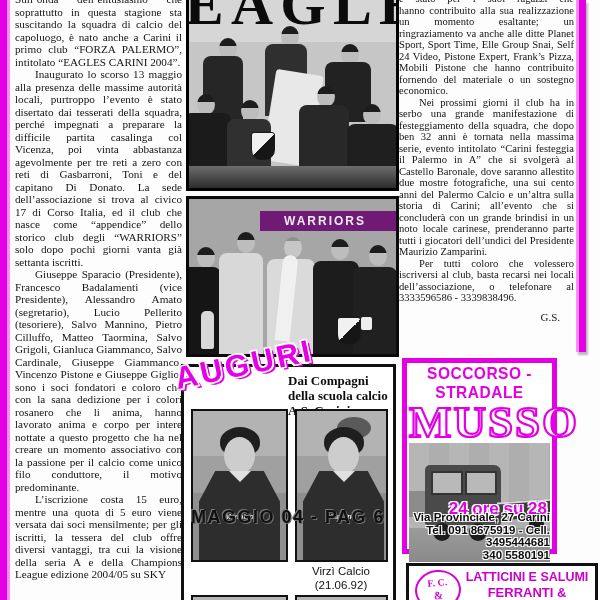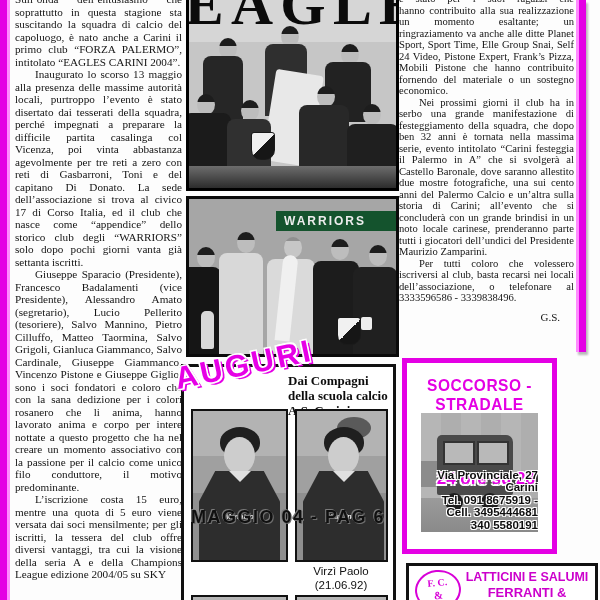--- a/index.html
+++ b/index.html
@@ -33,9 +33,9 @@
   #photo1 .floor{position:absolute;bottom:0;left:0;width:100%;height:22px;background:linear-gradient(#6d6d6d,#2c2c2c);}
 
   #photo2{left:186px;top:196px;width:213px;height:161px;border:3px solid #0a0a0a;background:#a6a6a6;}
-  #photo2 .wbanner{position:absolute;top:12px;right:0;width:112px;height:20px;background:#14532d;color:#ececec;
+  #photo2 .wbanner{position:absolute;top:12px;right:0;width:112px;height:20px;background:#701a75;color:#ececec;
       font-family:"Liberation Sans",sans-serif;font-weight:bold;font-size:12px;letter-spacing:2px;
-      line-height:20px;padding-left:8px;overflow:hidden;white-space:nowrap;}
+      line-height:20px;padding-left:24px;overflow:hidden;white-space:nowrap;}
 
   
   #auguri-box{position:absolute;left:181px;top:364px;width:215px;height:240px;border:3px solid #101010;background:#fff;box-sizing:border-box;}

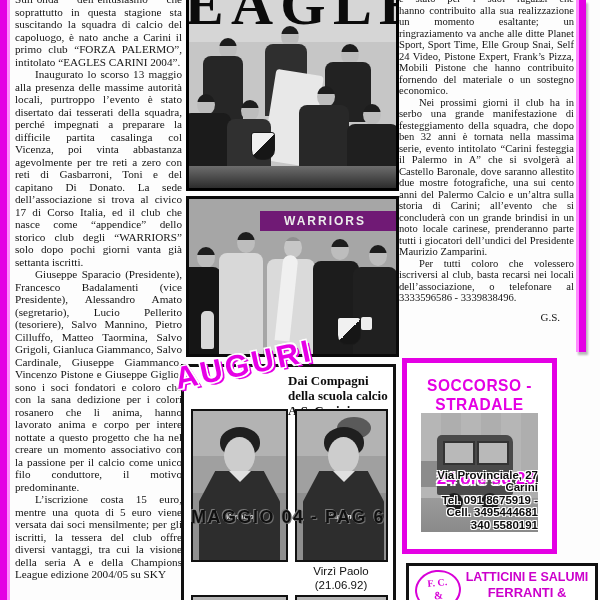--- a/index.html
+++ b/index.html
@@ -64,7 +64,7 @@
 
   
   #musso{position:absolute;left:402px;top:358px;width:155px;height:196px;border:5px solid #e400e4;background:#fff;
-      box-sizing:border-box;padding:14px;}
+      box-sizing:border-box;padding:2px;}
   #musso-header{text-align:center;font-family:"Liberation Sans",sans-serif;font-weight:bold;font-size:15.5px;
       letter-spacing:.5px;color:#e400e4;line-height:18px;transform:scaleY(1.05);}
   #musso-brand{text-align:center;font-family:"Liberation Serif",serif;font-weight:bold;font-size:45px;line-height:42px;

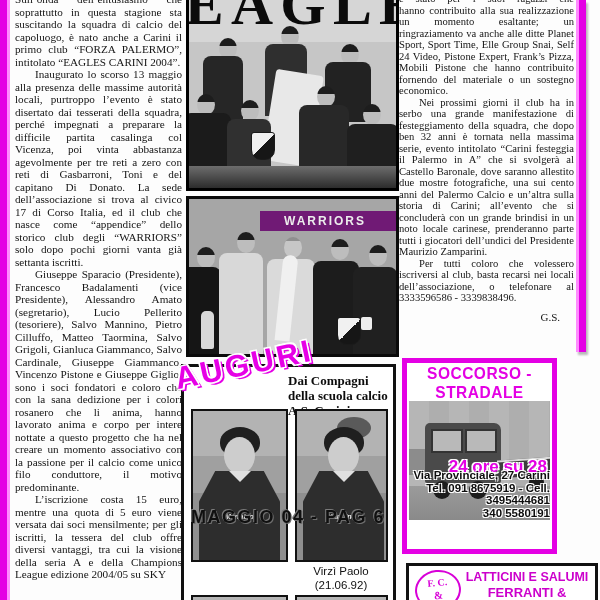--- a/index.html
+++ b/index.html
@@ -195,6 +195,7 @@
 
 <div id="musso">
   <div id="musso-header">SOCCORSO - STRADALE</div>
+  <div id="musso-brand">MUSSO</div>
   <div id="truck-photo">
     <div class="ground"></div>
     <div class="t-car"></div>

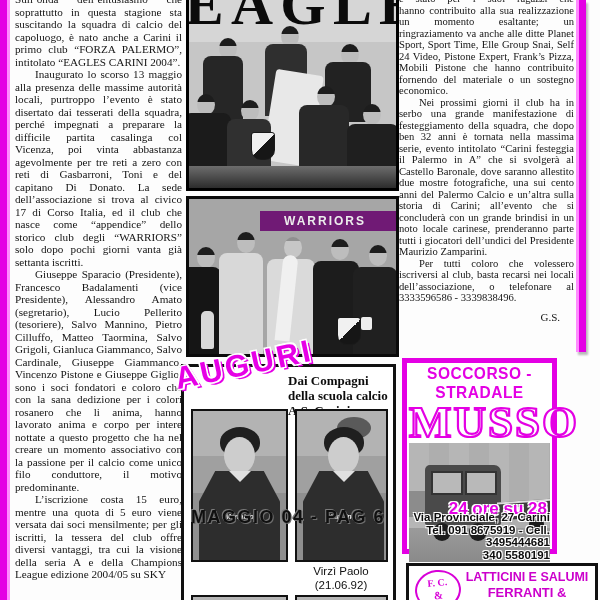--- a/index.html
+++ b/index.html
@@ -179,7 +179,7 @@
   </div>
 
   <div class="caption" style="left:107px;top:198px;">
-    <div>Virzì Paolo</div>
+    <div>Virzì Calcio</div>
     <div>(21.06.92)</div>
   </div>
 

